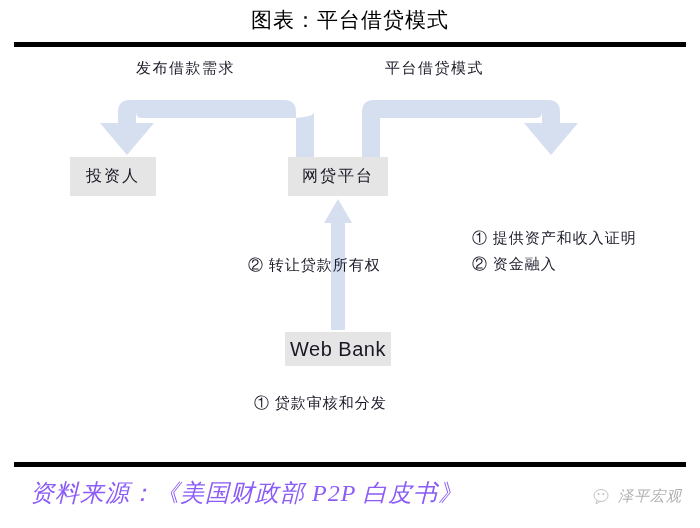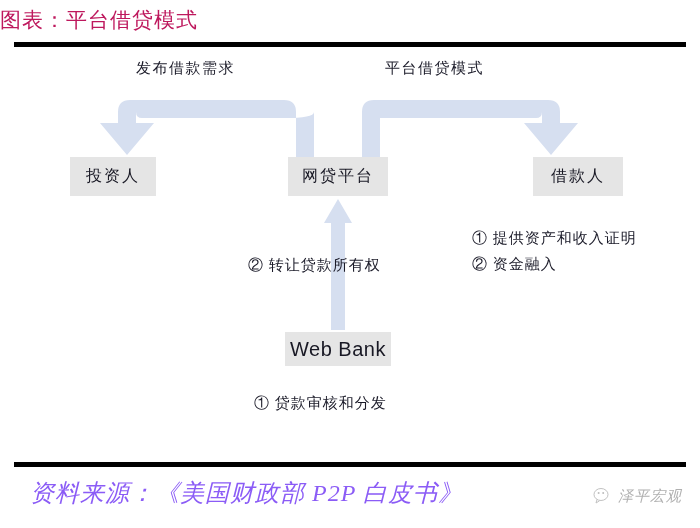--- a/index.html
+++ b/index.html
@@ -22,10 +22,10 @@
     left: 0;
     top: 6px;
     width: 700px;
-    text-align: left;
+    text-align: center;
     font-size: 21px;
     letter-spacing: 1px;
-    color: #be185d;
+    color: #000000;
   }
   .rule-top {
     position: absolute;

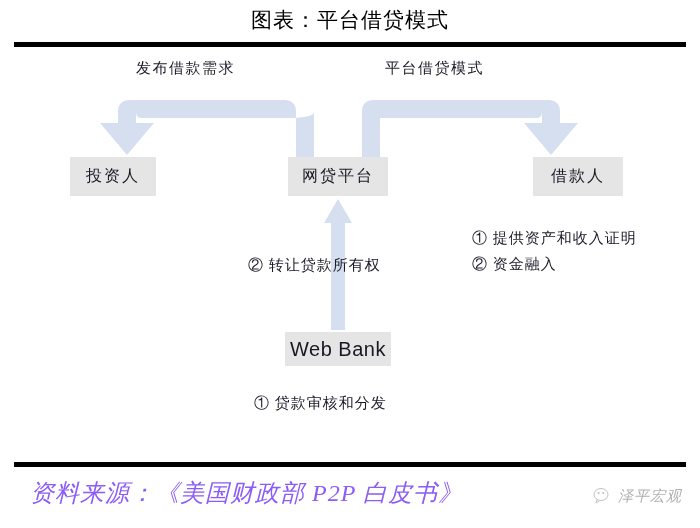--- a/index.html
+++ b/index.html
@@ -207,9 +207,6 @@
   <div class="node node-platform">
     <span>网贷平台</span>
   </div>
-  <div class="node node-borrower">
-    <span>借款人</span>
-  </div>
   <div class="node node-webbank">
     <span>Web Bank</span>
   </div>

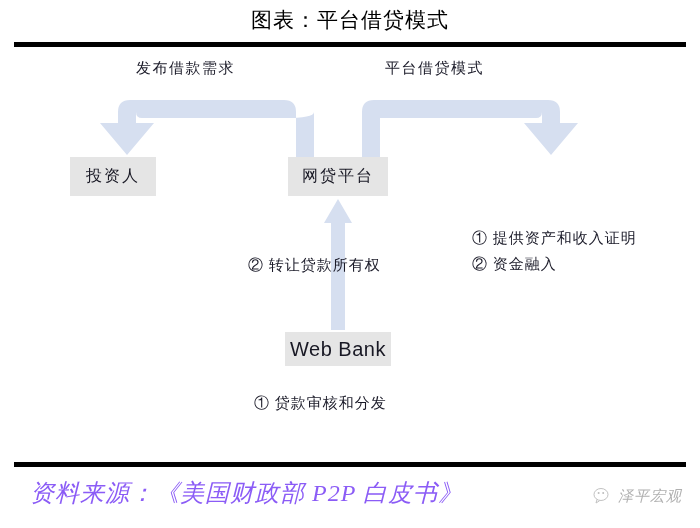--- a/index.html
+++ b/index.html
@@ -136,6 +136,7 @@
     right: 18px;
     top: 487px;
     display: flex;
+    align-items: center;
     gap: 5px;
     color: #b8b8b8;
   }

